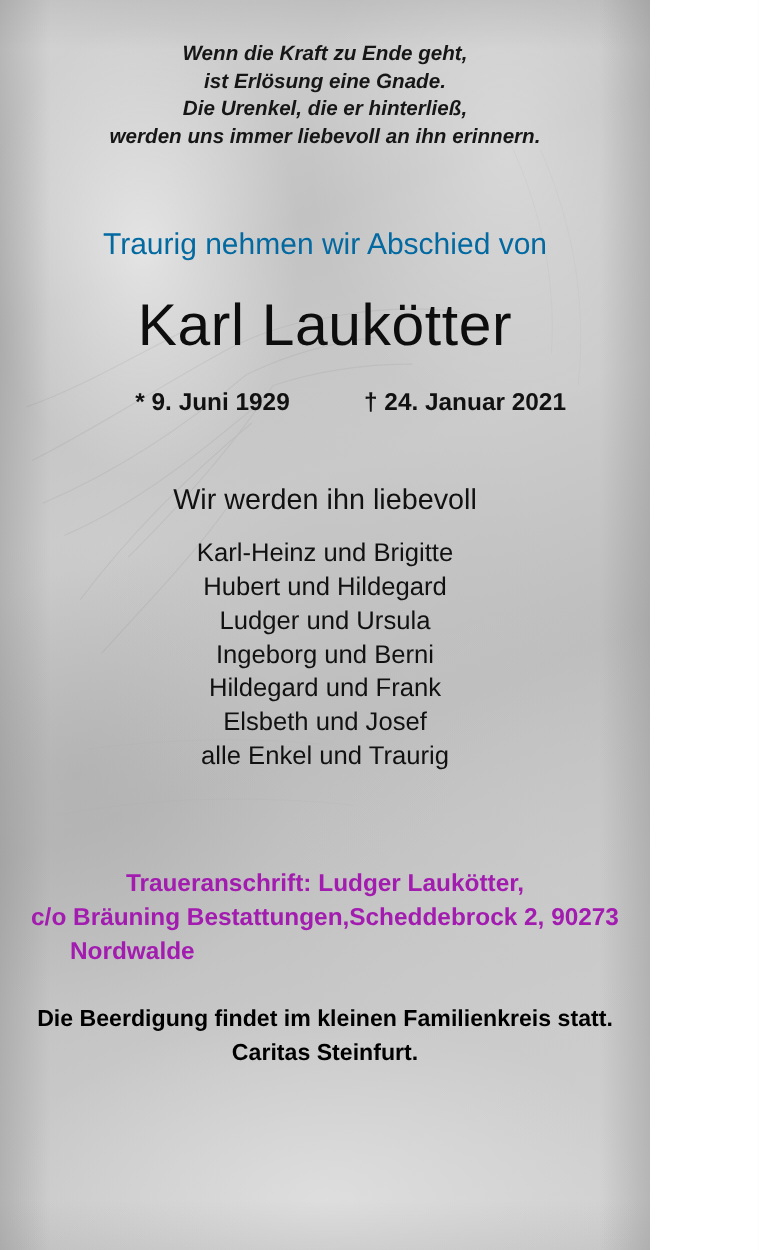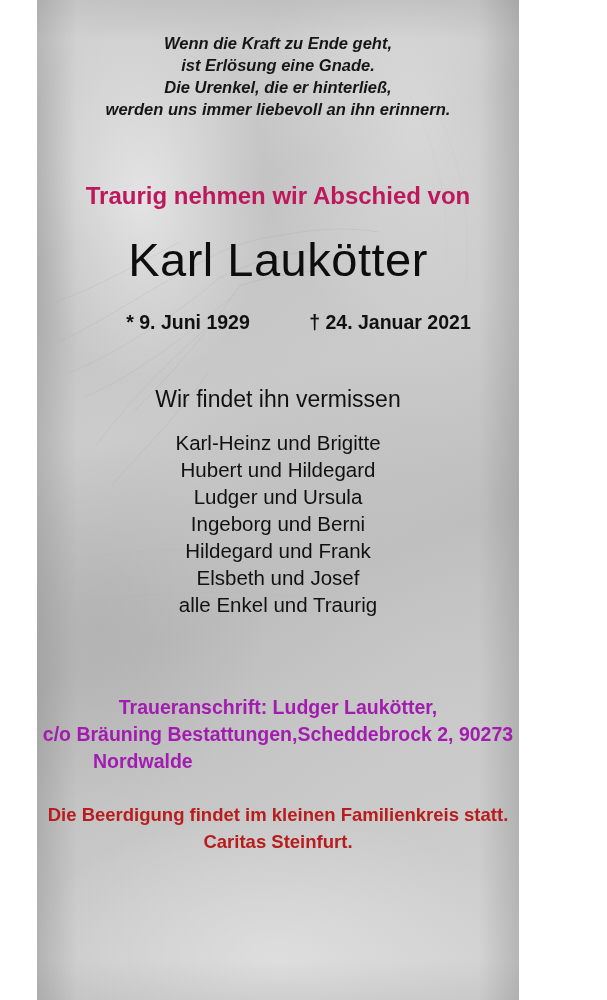--- a/index.html
+++ b/index.html
@@ -16,13 +16,12 @@
   }
   .notice {
     position: relative;
-    width: 482px;
+    width: 520px;
     height: 1000px;
     box-sizing: border-box;
     padding: 0;
     background: #c9c9c9;
     overflow: hidden;
-    margin-left: 37px;
   }
   
   .stone-bg {

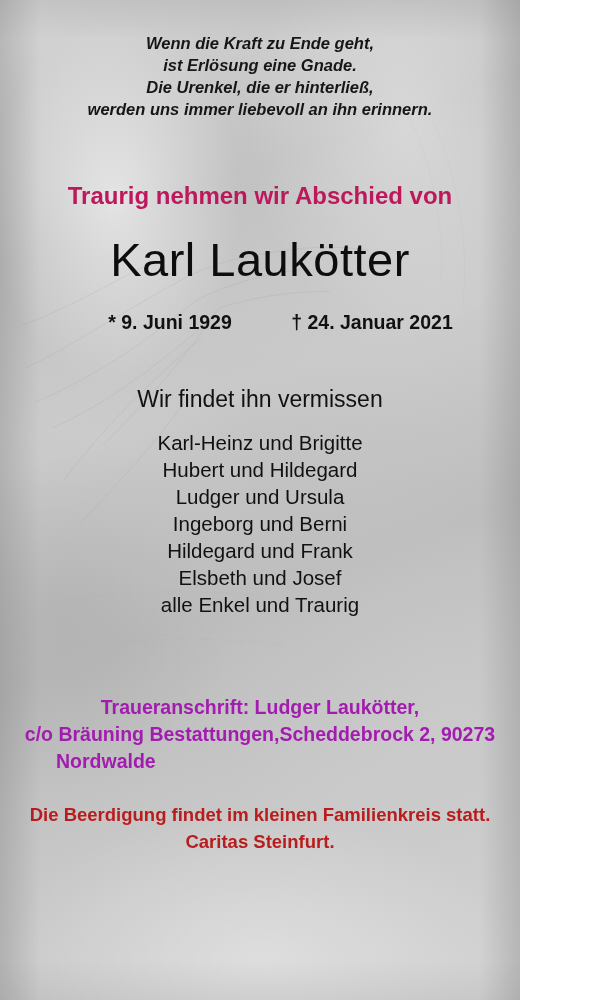--- a/index.html
+++ b/index.html
@@ -72,8 +72,8 @@
   .farewell {
     margin-top: 62px;
     font-size: 24px;
-    font-weight: 700;
-    color: #be185d;
+    font-weight: 400;
+    color: #0369a1;
   }
   .name {
     margin-top: 22px;

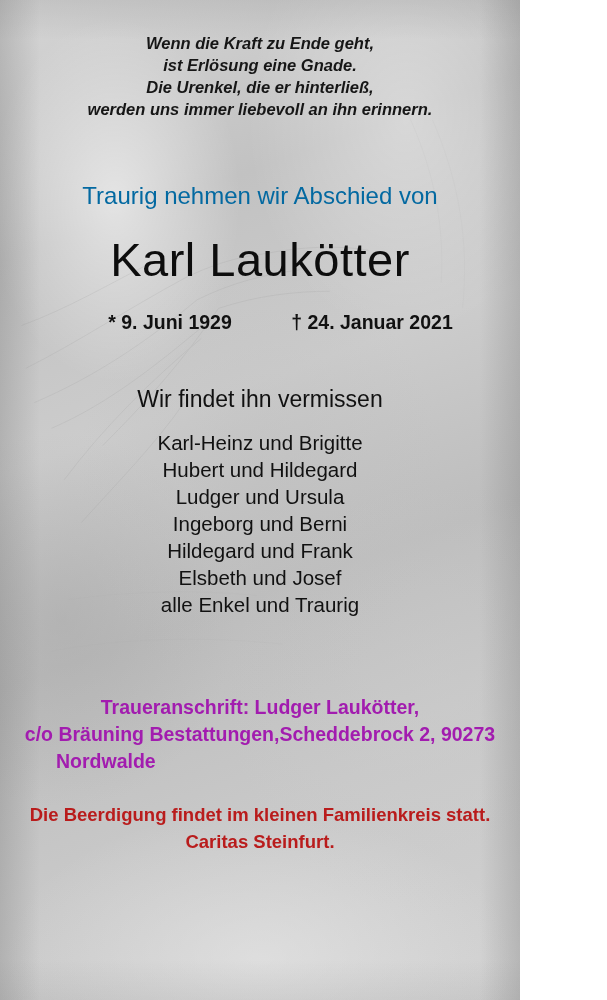--- a/index.html
+++ b/index.html
@@ -175,7 +175,7 @@
       <span class="death">† 24. Januar 2021</span>
     </div>
 
-    <div class="missing">Wir findet ihn vermissen</div>
+    <div class="missing">Wir werden ihn liebevoll</div>
 
     <div class="mourners">
       <div>Karl-Heinz und Brigitte</div>

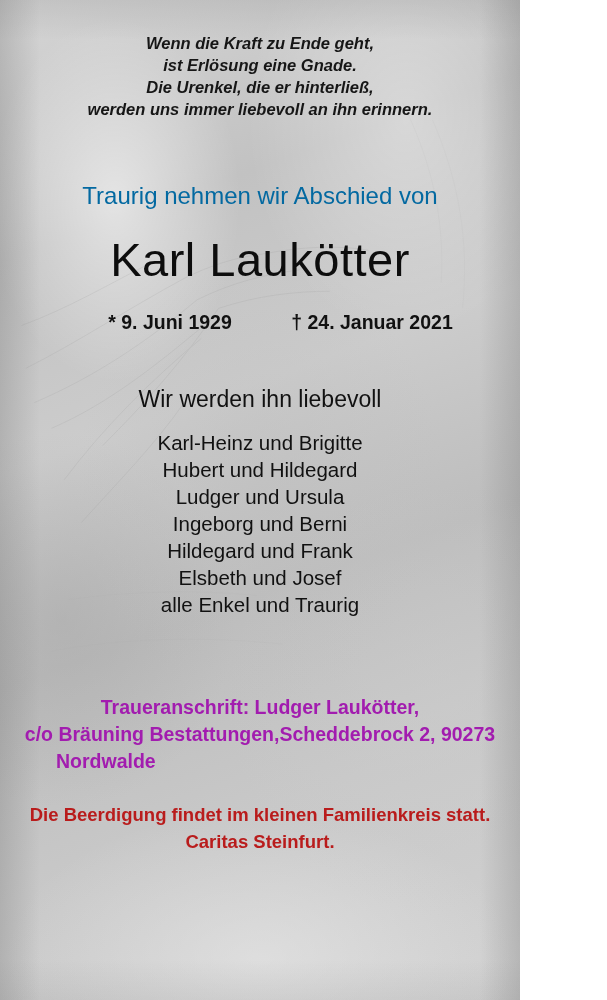--- a/index.html
+++ b/index.html
@@ -122,7 +122,7 @@
     font-size: 18.5px;
     line-height: 27px;
     font-weight: 700;
-    color: #b91c1c;
+    color: #000000;
   }
   .footer div { white-space: nowrap; }
 </style>

